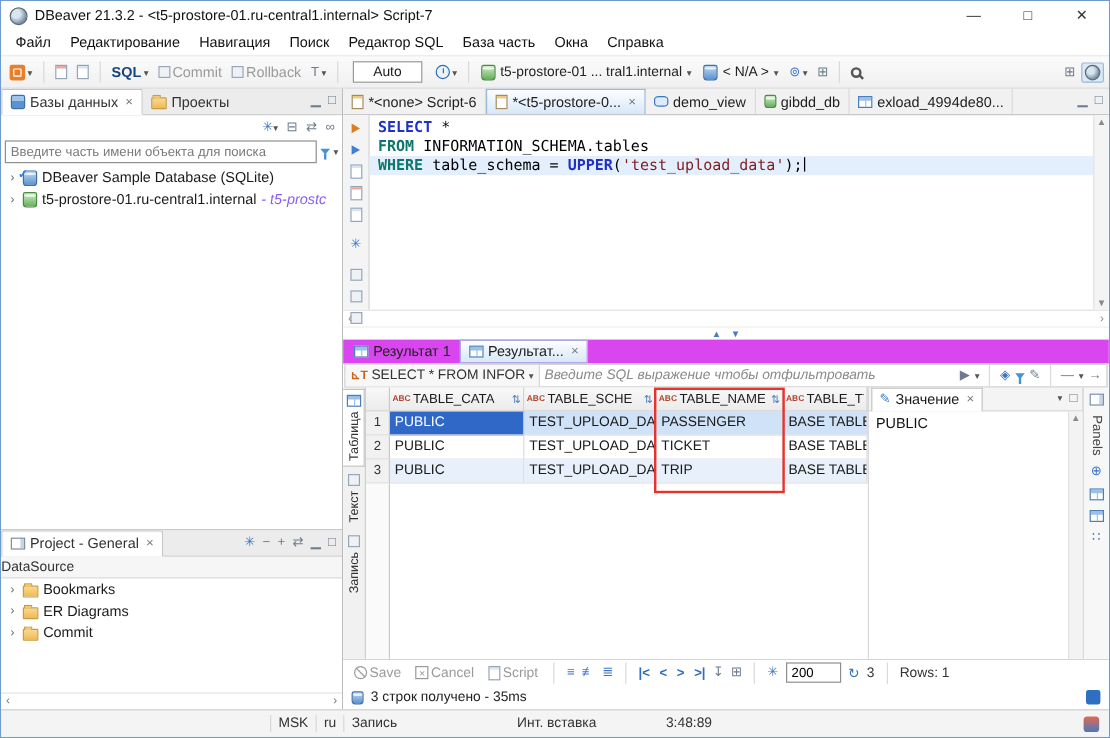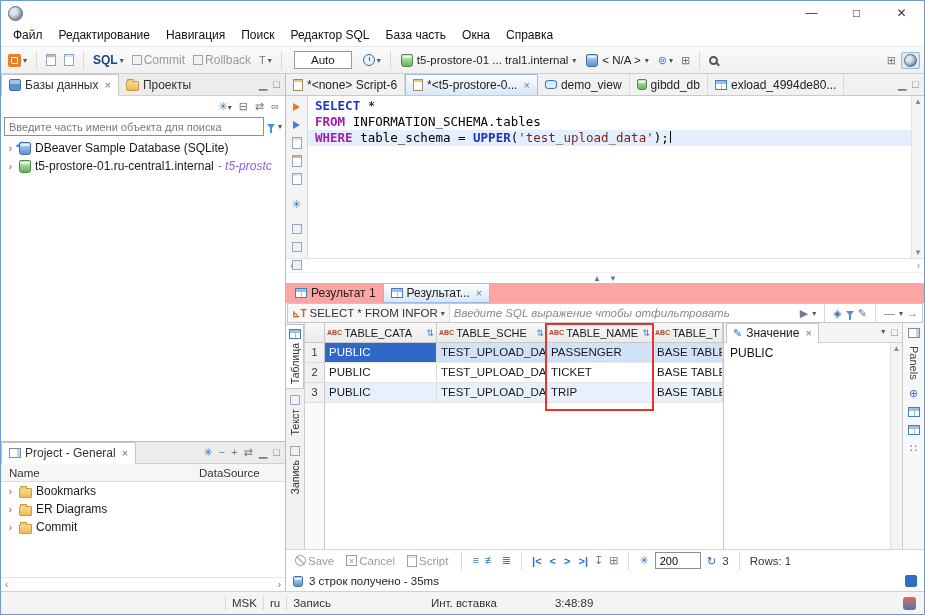--- a/index.html
+++ b/index.html
@@ -168,6 +168,7 @@
 
   <div class="titlebar">
     <span class="i-dbeaver"></span>
+    <span class="title-text">DBeaver 21.3.2 - &lt;t5-prostore-01.ru-central1.internal&gt; Script-7</span>
     <div class="win-controls">
       <span class="winbtn">—</span>
       <span class="winbtn">□</span>

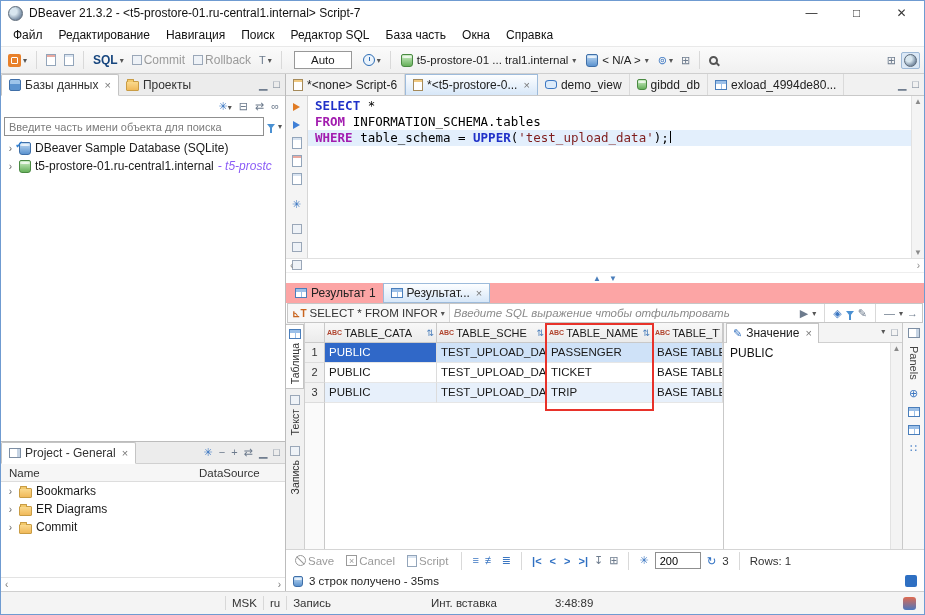--- a/index.html
+++ b/index.html
@@ -90,7 +90,7 @@
   .code-line{height:16px;white-space:pre;padding-left:7px}
   .code-line.current{background:#e3effc}
   .kw1{color:#2031c8;font-weight:bold}
-  .kw2{color:#a21caf;font-weight:bold}
+  .kw2{color:#0f766e;font-weight:bold}
   .str{color:#7f1d1d}
   .tok{color:#000}
   .caret-bar{display:inline-block;width:1px;height:12px;background:#000;vertical-align:-1px;margin-left:1px}

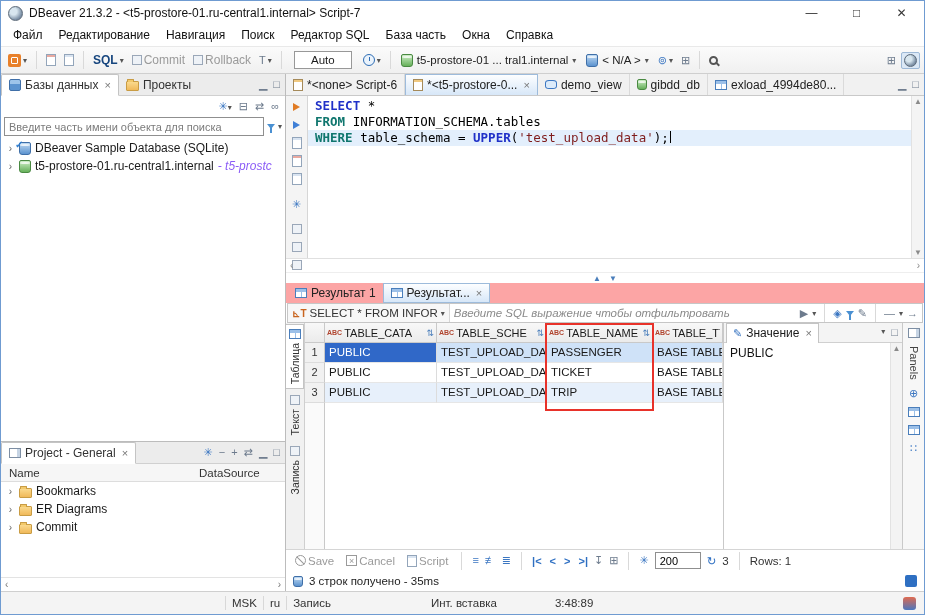--- a/index.html
+++ b/index.html
@@ -98,7 +98,7 @@
   .editor-hscroll{height:14px;display:flex;align-items:center;justify-content:space-between;padding:0 4px;color:#8a8a8a;font-size:10px;flex:none;border-bottom:1px solid #eee}
   .sash{height:10px;display:flex;align-items:center;justify-content:center;gap:8px;color:#4a7ebb;font-size:8px;flex:none}
   
-  .res-tabs{height:20px;display:flex;align-items:stretch;background:#fca5a5;flex:none;padding-left:2px}
+  .res-tabs{height:20px;display:flex;align-items:stretch;background:#d946ef;flex:none;padding-left:2px}
   .rtab{display:flex;align-items:center;gap:4px;padding:0 7px;font-size:12px;color:#222;white-space:nowrap}
   .rtab.active{background:linear-gradient(#fdfeff,#d7e7f8);border:1px solid #9dbbdb}
   .filter-bar{height:20px;display:flex;align-items:center;border:1px solid #c6c6c6;margin:0 1px;background:#fff;flex:none;gap:4px;padding-right:4px}

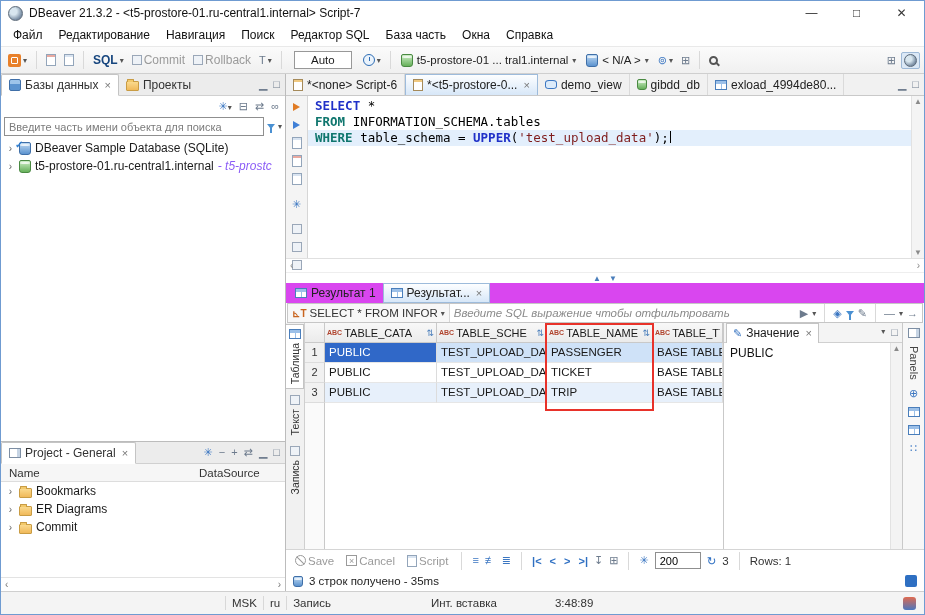--- a/index.html
+++ b/index.html
@@ -323,7 +323,6 @@
           </span>
         </div>
         <div class="cols-header">
-          <span class="col-name">Name</span>
           <span class="col-ds">DataSource</span>
         </div>
         <div>

